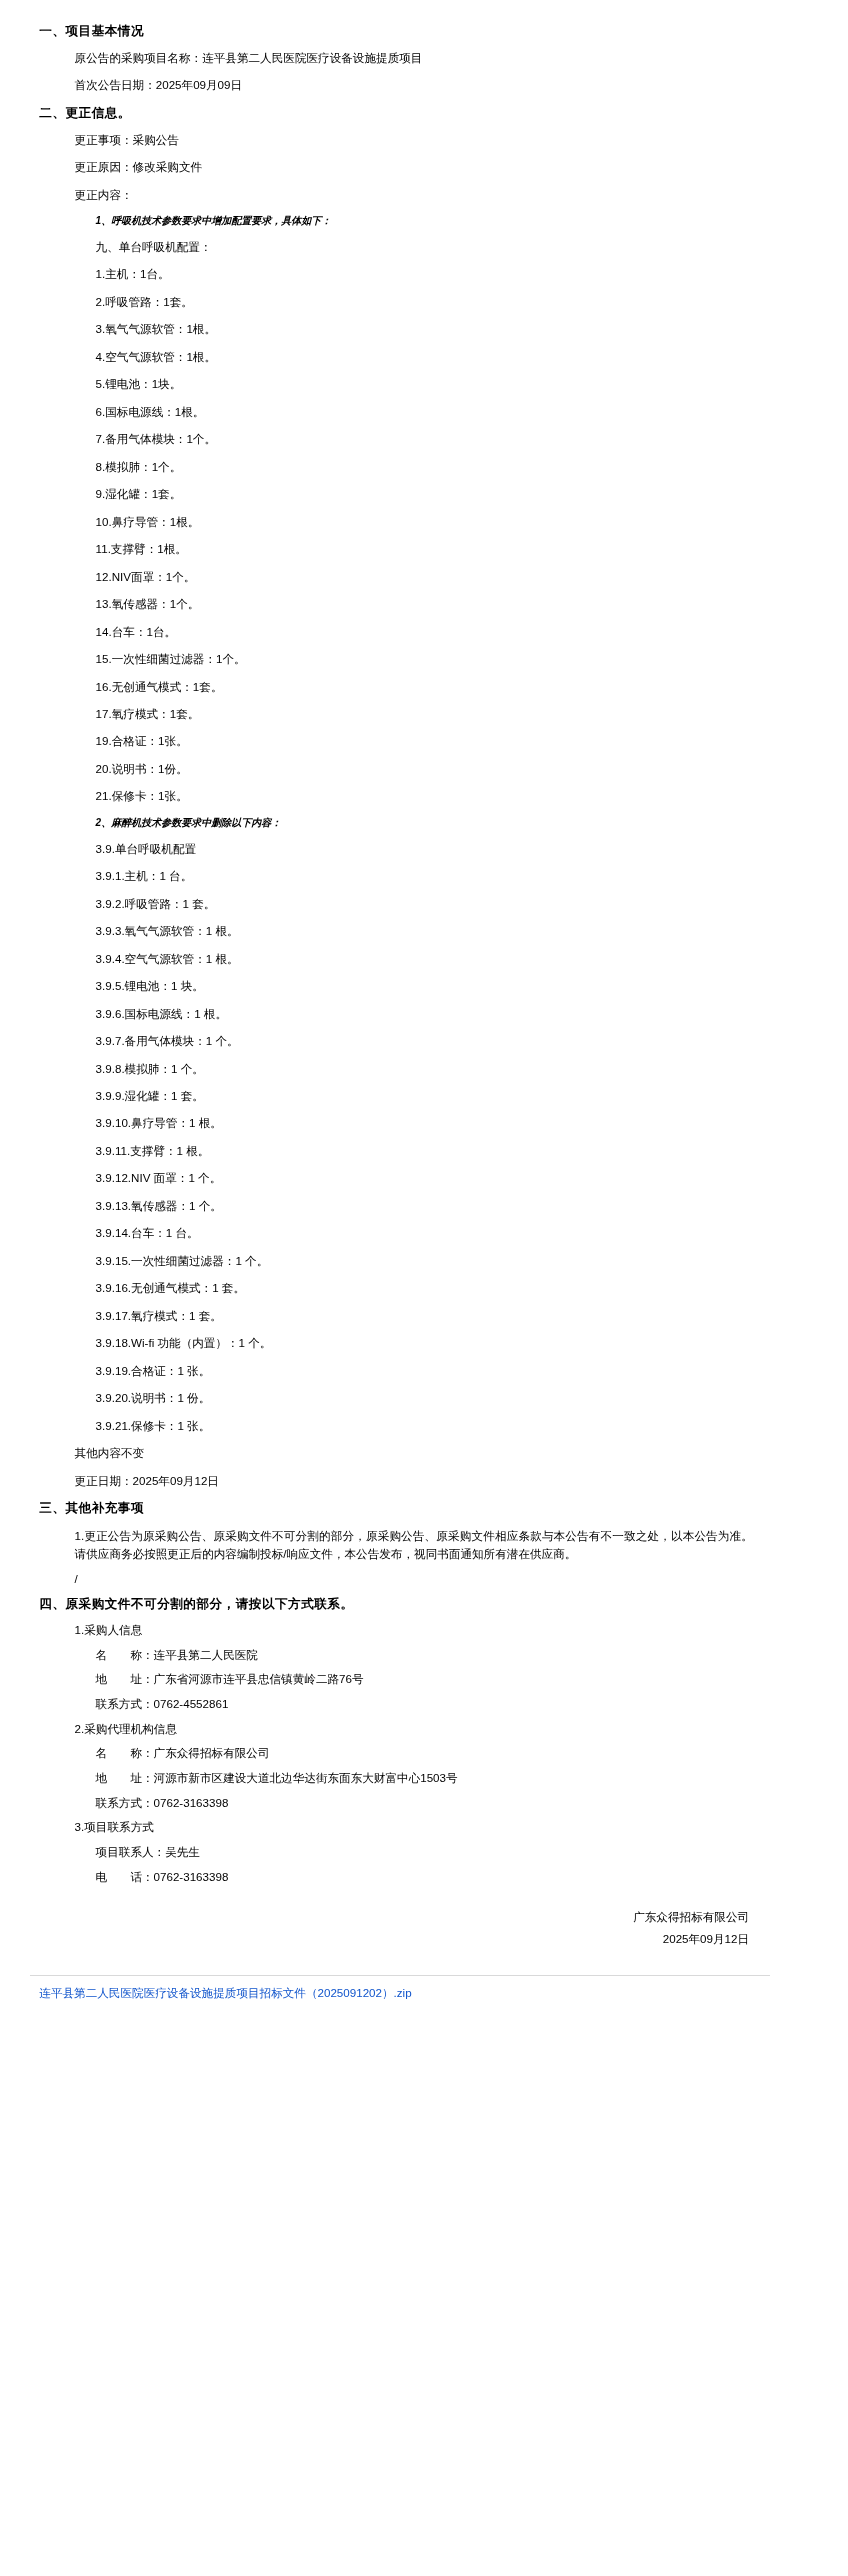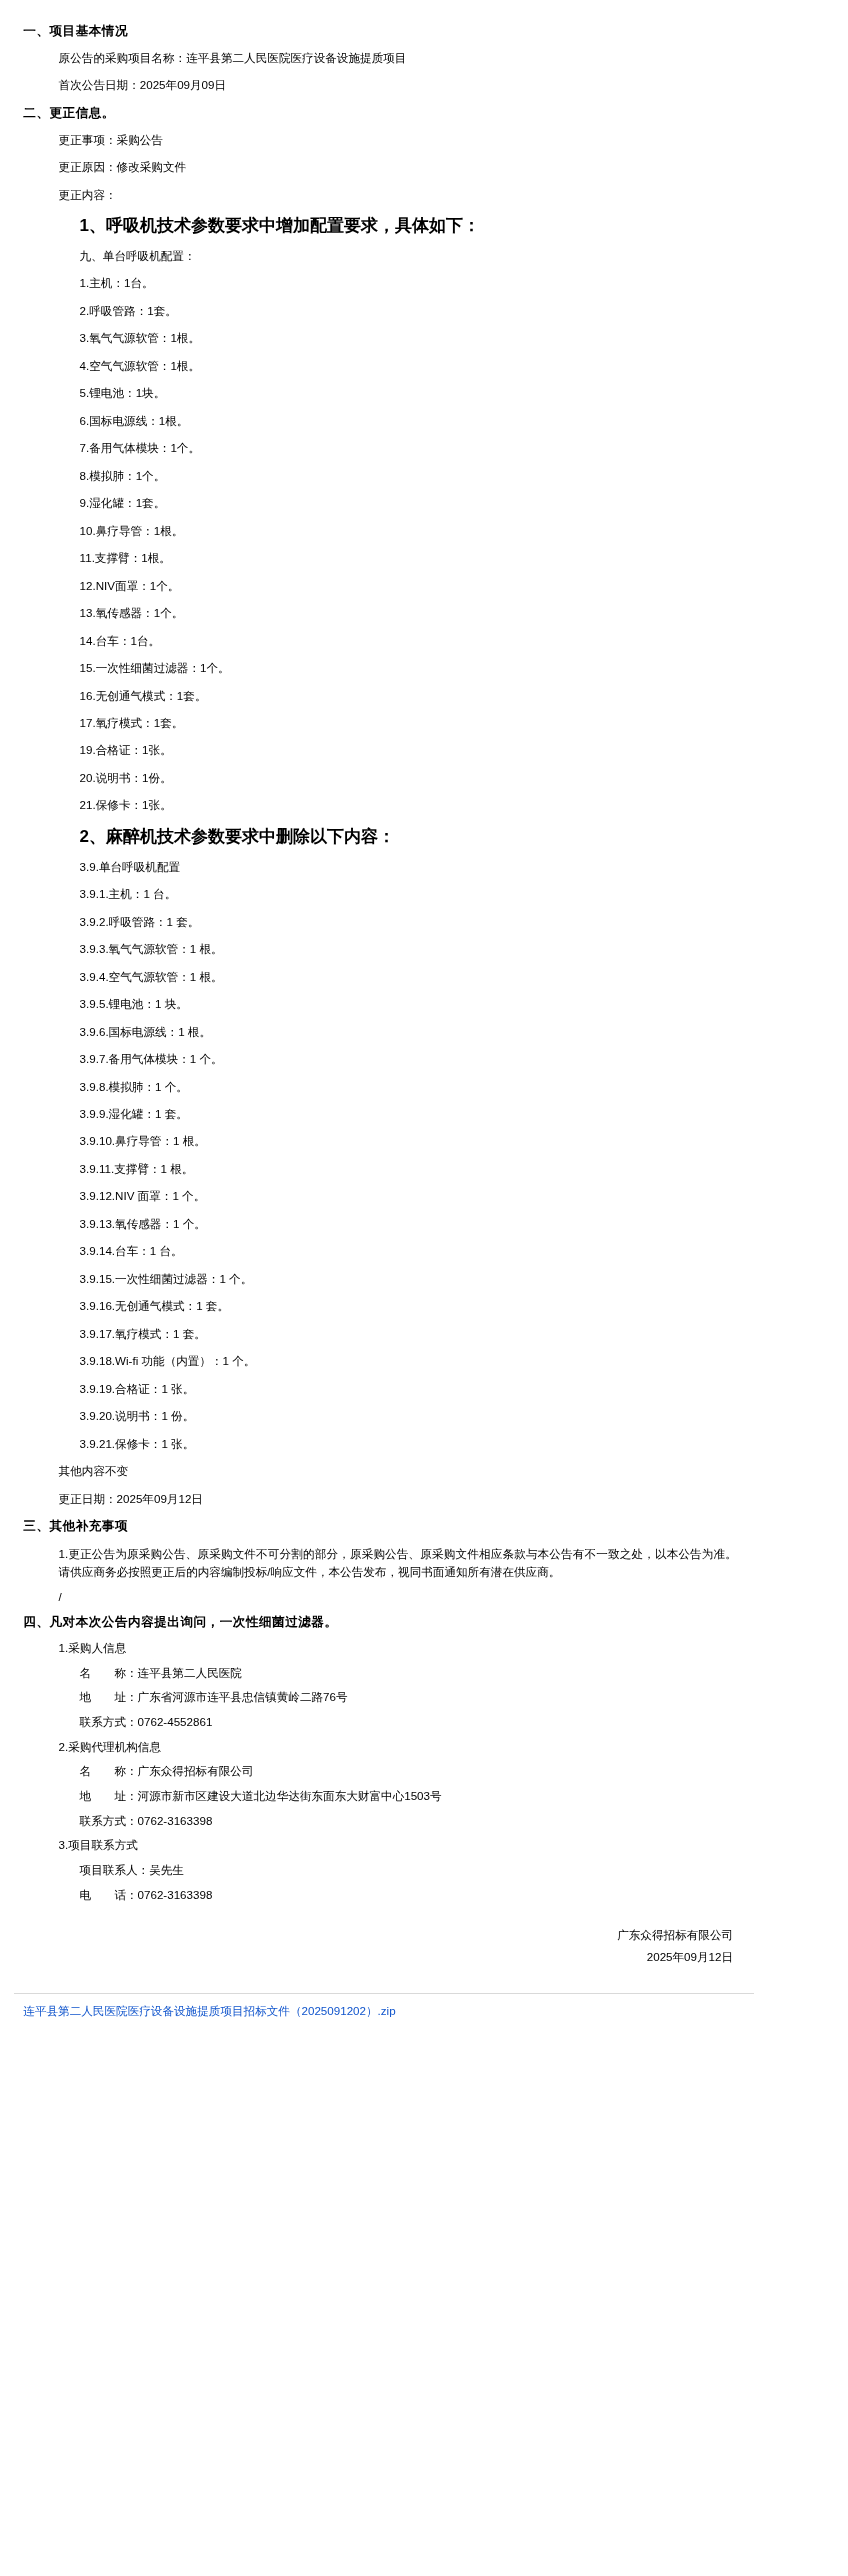--- a/index.html
+++ b/index.html
@@ -19,6 +19,7 @@
     width: 768px;
     box-sizing: border-box;
     padding: 13.6px 13.6px 0 13.6px;
+    margin-left: 16px;
   }
   .section-head {
     font-weight: bold;

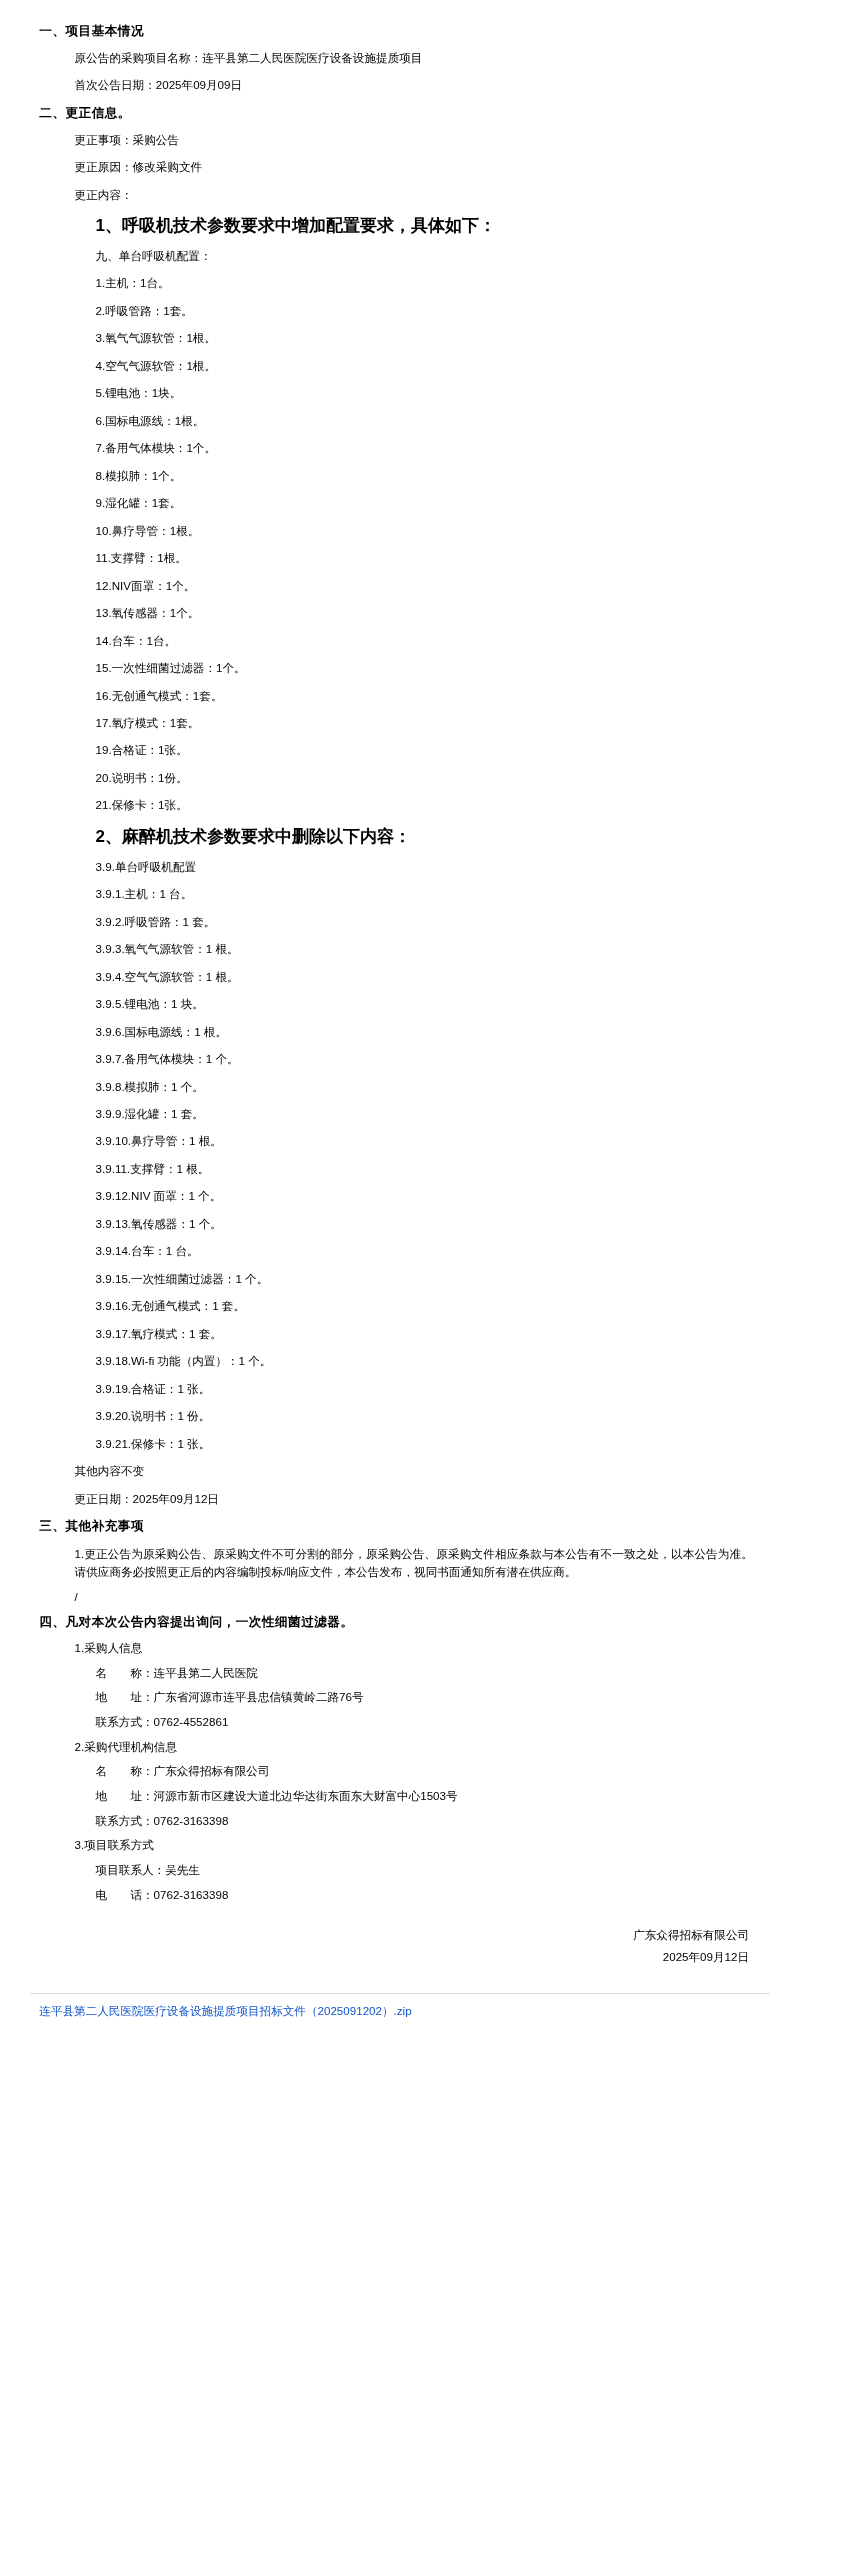--- a/index.html
+++ b/index.html
@@ -43,7 +43,8 @@
     font-weight: bold;
     margin-left: 66px;
     margin-bottom: 10.7px;
-    font-size: 17px;
+    font-size: 10px;
+    font-style: italic;
   }
   .para {
     margin-left: 45px;

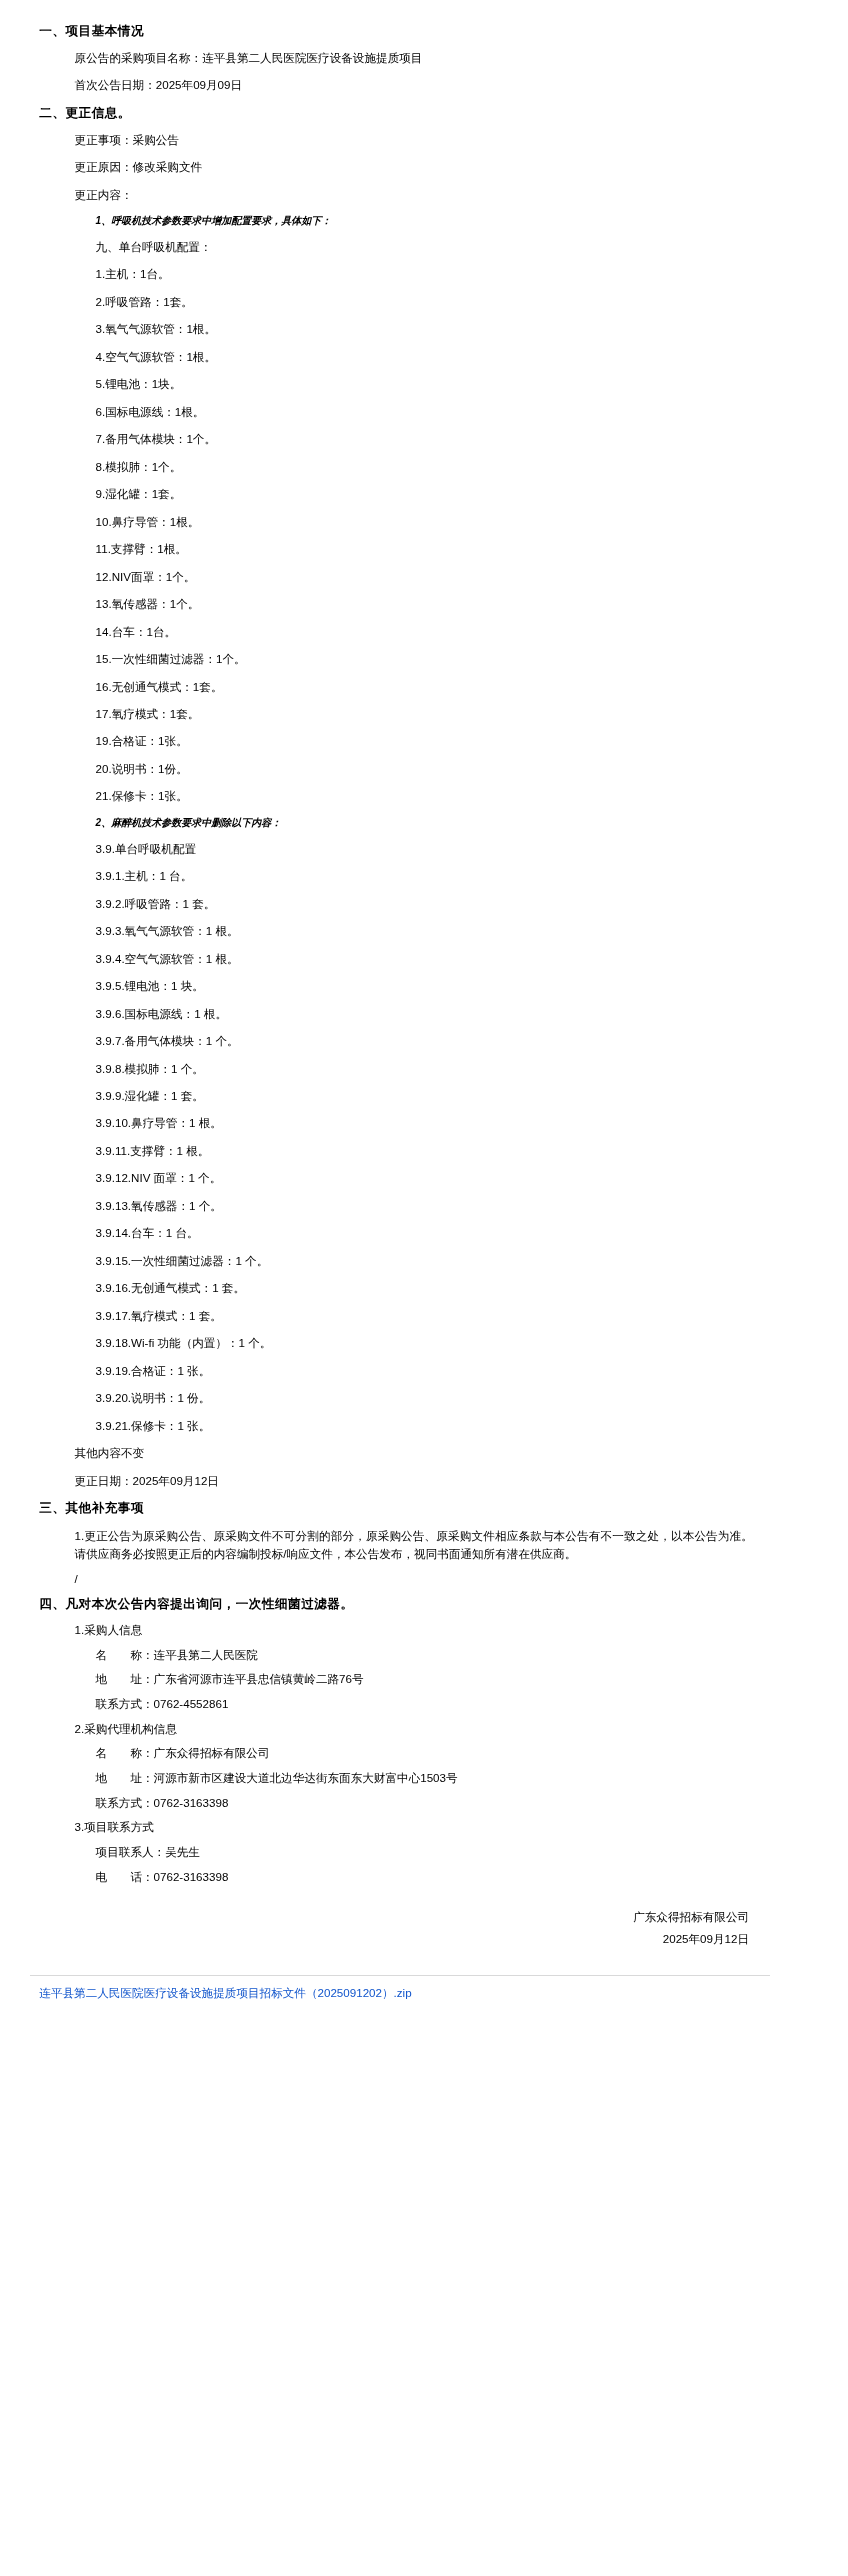--- a/index.html
+++ b/index.html
@@ -173,7 +173,7 @@
   <div class="slash">/</div>
 
   
-  <div class="section-head">四、凡对本次公告内容提出询问，一次性细菌过滤器。</div>
+  <div class="section-head">四、原采购文件不可分割的部分，请按以下方式联系。</div>
 
   <div class="contact-head">1.采购人信息</div>
   <div class="contact-row">

